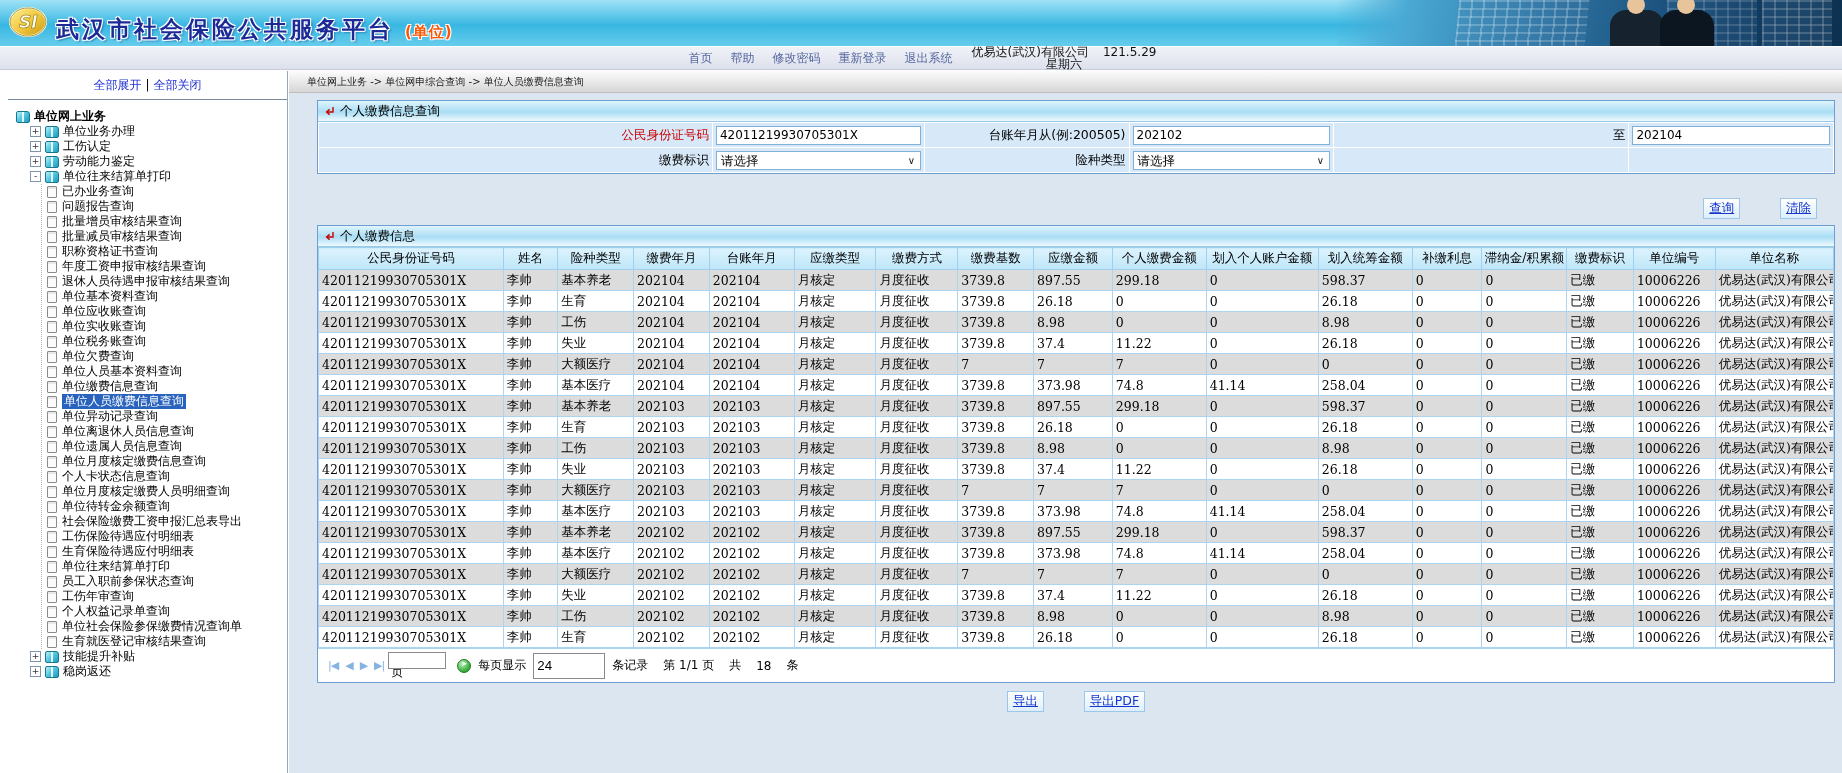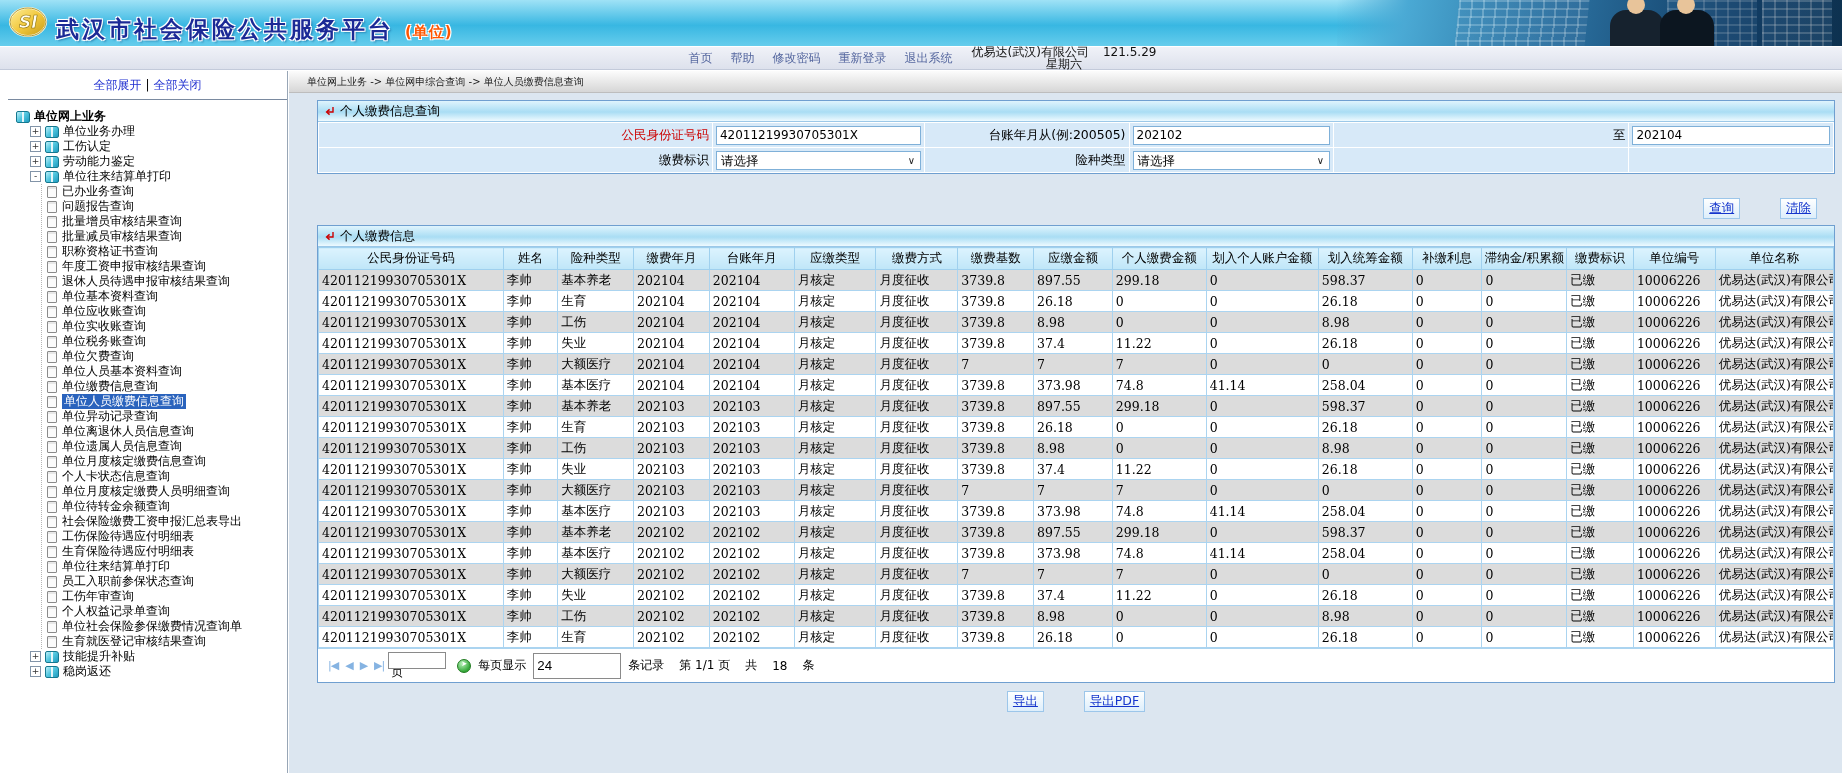--- a/index.html
+++ b/index.html
@@ -98,7 +98,7 @@
   .go-icon { width:14px; height:14px; border-radius:50%; border:1px solid #1e7a1e; flex:none;
     background:radial-gradient(circle at 35% 30%,#b8f2ba,#35a839 70%); position:relative; cursor:pointer; }
   .go-icon::after { content:"➤"; position:absolute; left:3px; top:0px; font-size:7px; color:#fff; }
-  .pp-input { width:88px; height:17px; border:1px solid #8a8a8a; padding:12px 3px; }
+  .pp-input { width:72px; height:17px; border:1px solid #8a8a8a; padding:12px 3px; }
   .pspace { margin-left:8px; }
 
   .exportrow { text-align:center; padding-top:8px; }

